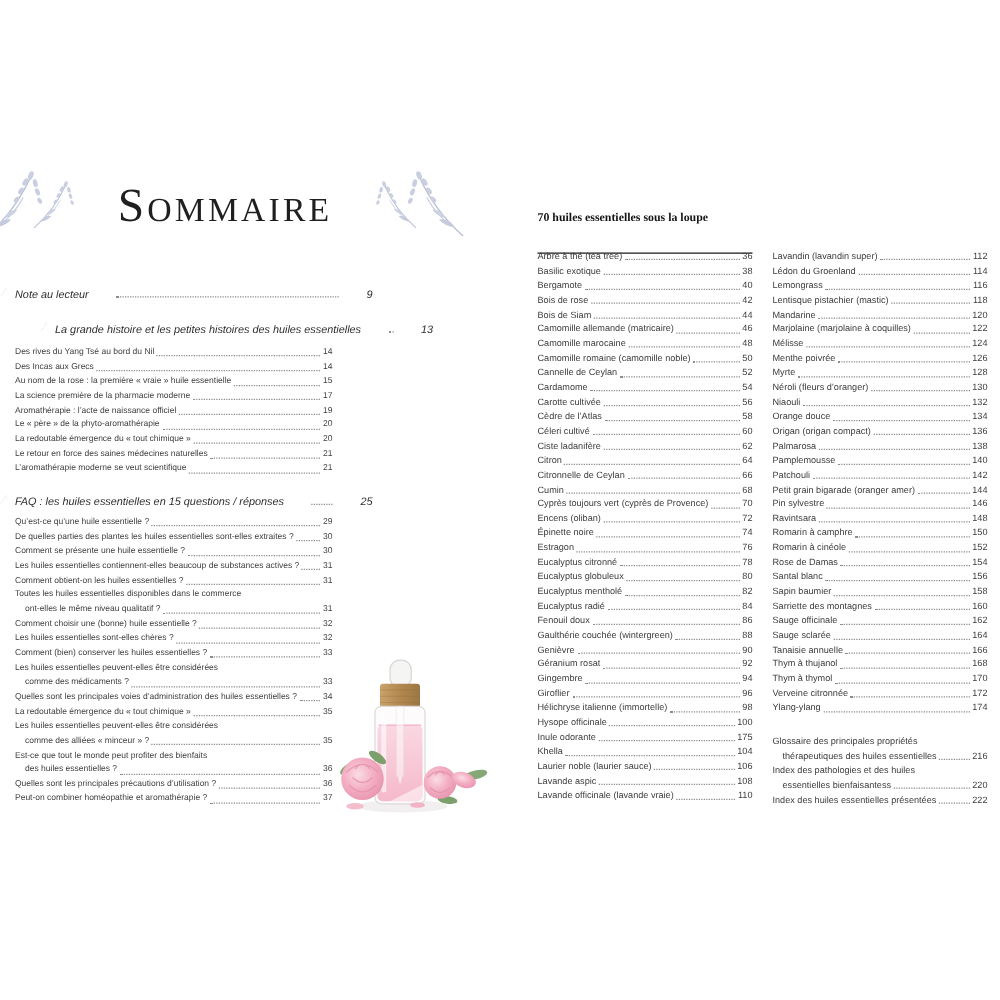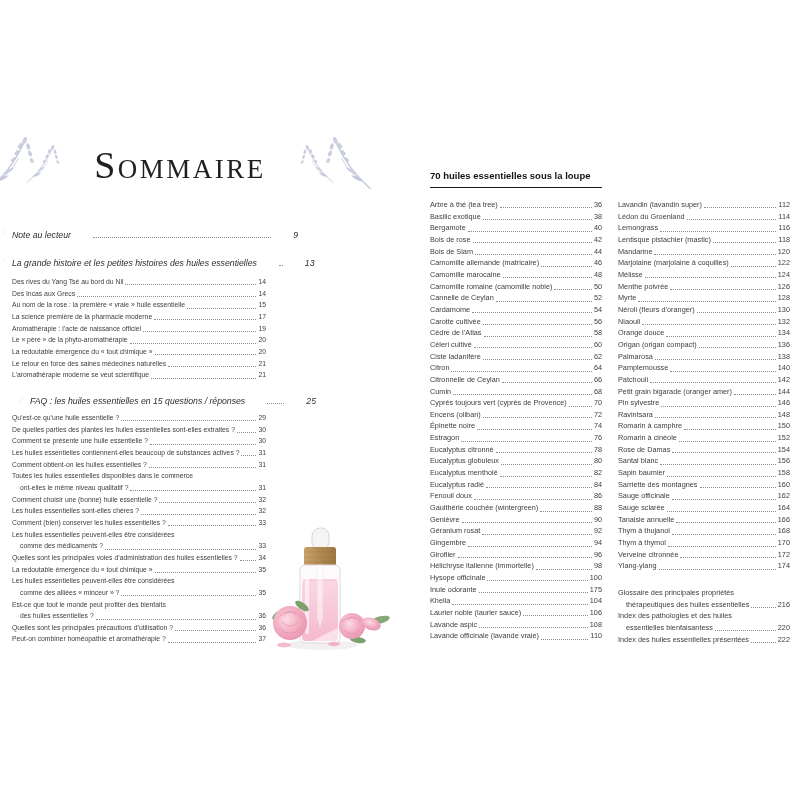--- a/index.html
+++ b/index.html
@@ -50,7 +50,7 @@
   #right-heading {
     position:absolute; left:430px; top:170px; width:172px;
     font-weight:700; font-size:9.5px; color:#141414; white-space:nowrap;
-    border-bottom:1.5px solid #1a1a1a; padding-bottom:6px;
+    border-bottom:1.5px solid #1a1a1a; padding-bottom:22px;font-family:Liberation Serif, serif;
   }
   #right-cols {
     position:absolute; left:430px; top:199px; display:flex; gap:16px;

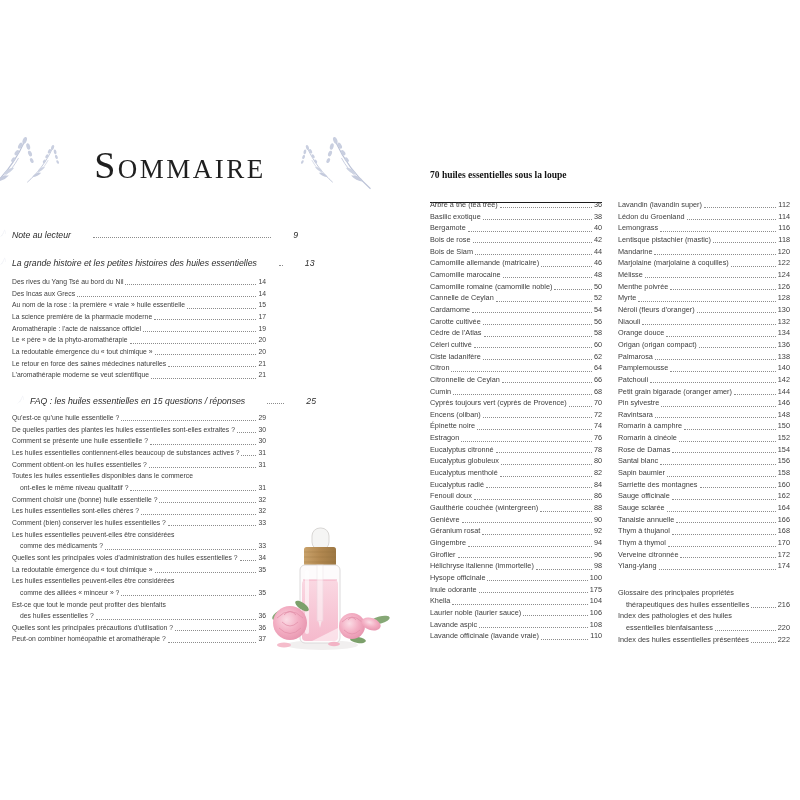--- a/index.html
+++ b/index.html
@@ -26,7 +26,7 @@
     font-style:italic; font-size:8.7px; color:#2d2d2d;gap:20px;
   }
   #note-row { top:230px; }
-  #history-heading { top:258px; }
+  #history-heading { top:258px;margin-left:32px; }
   #faq-heading { top:396px;margin-left:18px; }
   .mini-sprig { position:absolute; left:-13px; top:-2px; opacity:.45; }
 

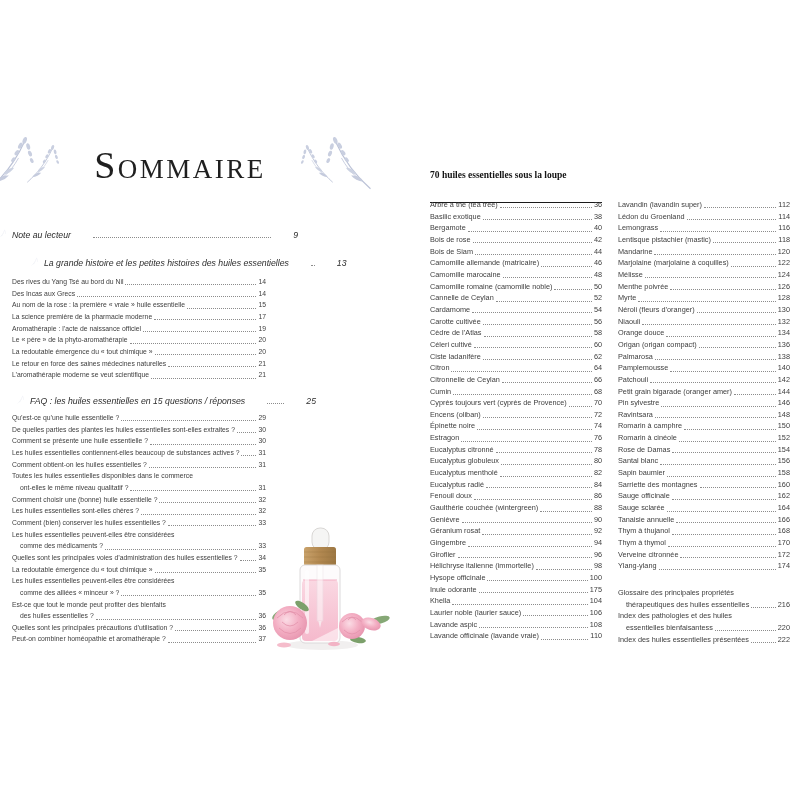--- a/index.html
+++ b/index.html
@@ -27,7 +27,7 @@
   }
   #note-row { top:230px; }
   #history-heading { top:258px;margin-left:32px; }
-  #faq-heading { top:396px;margin-left:18px; }
+  #faq-heading { top:396px; }
   .mini-sprig { position:absolute; left:-13px; top:-2px; opacity:.45; }
 
   .toc-list {

